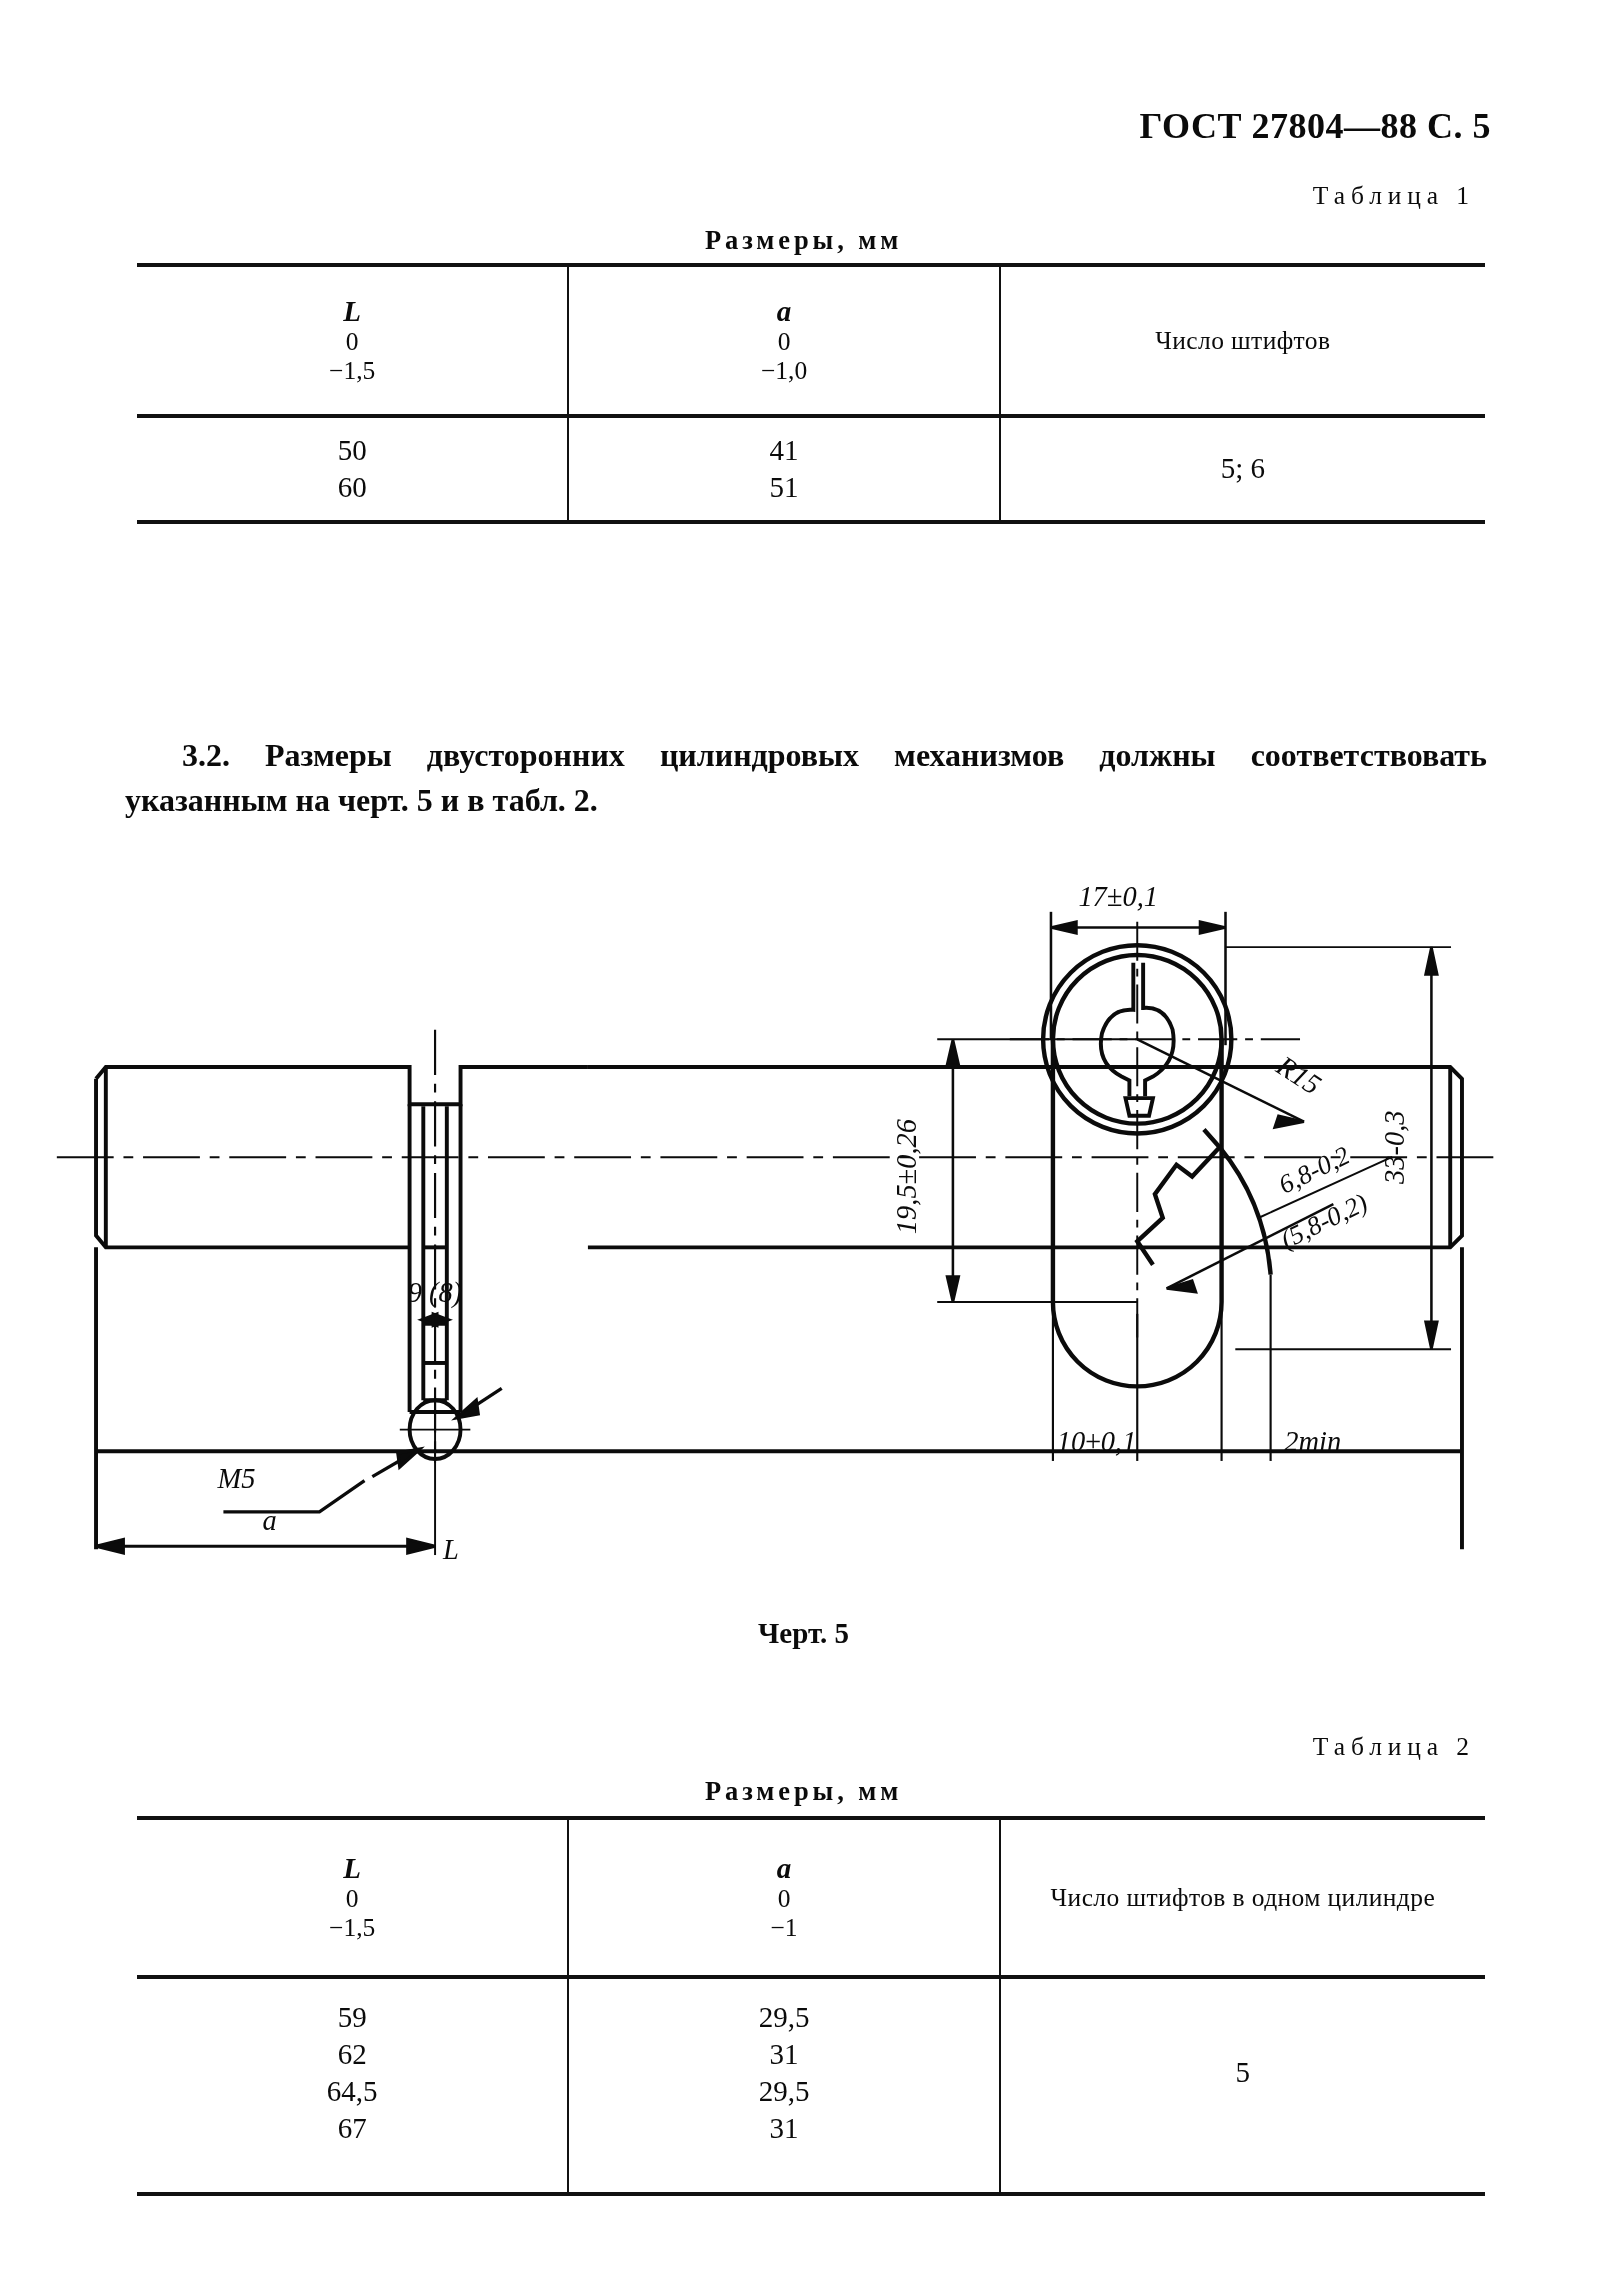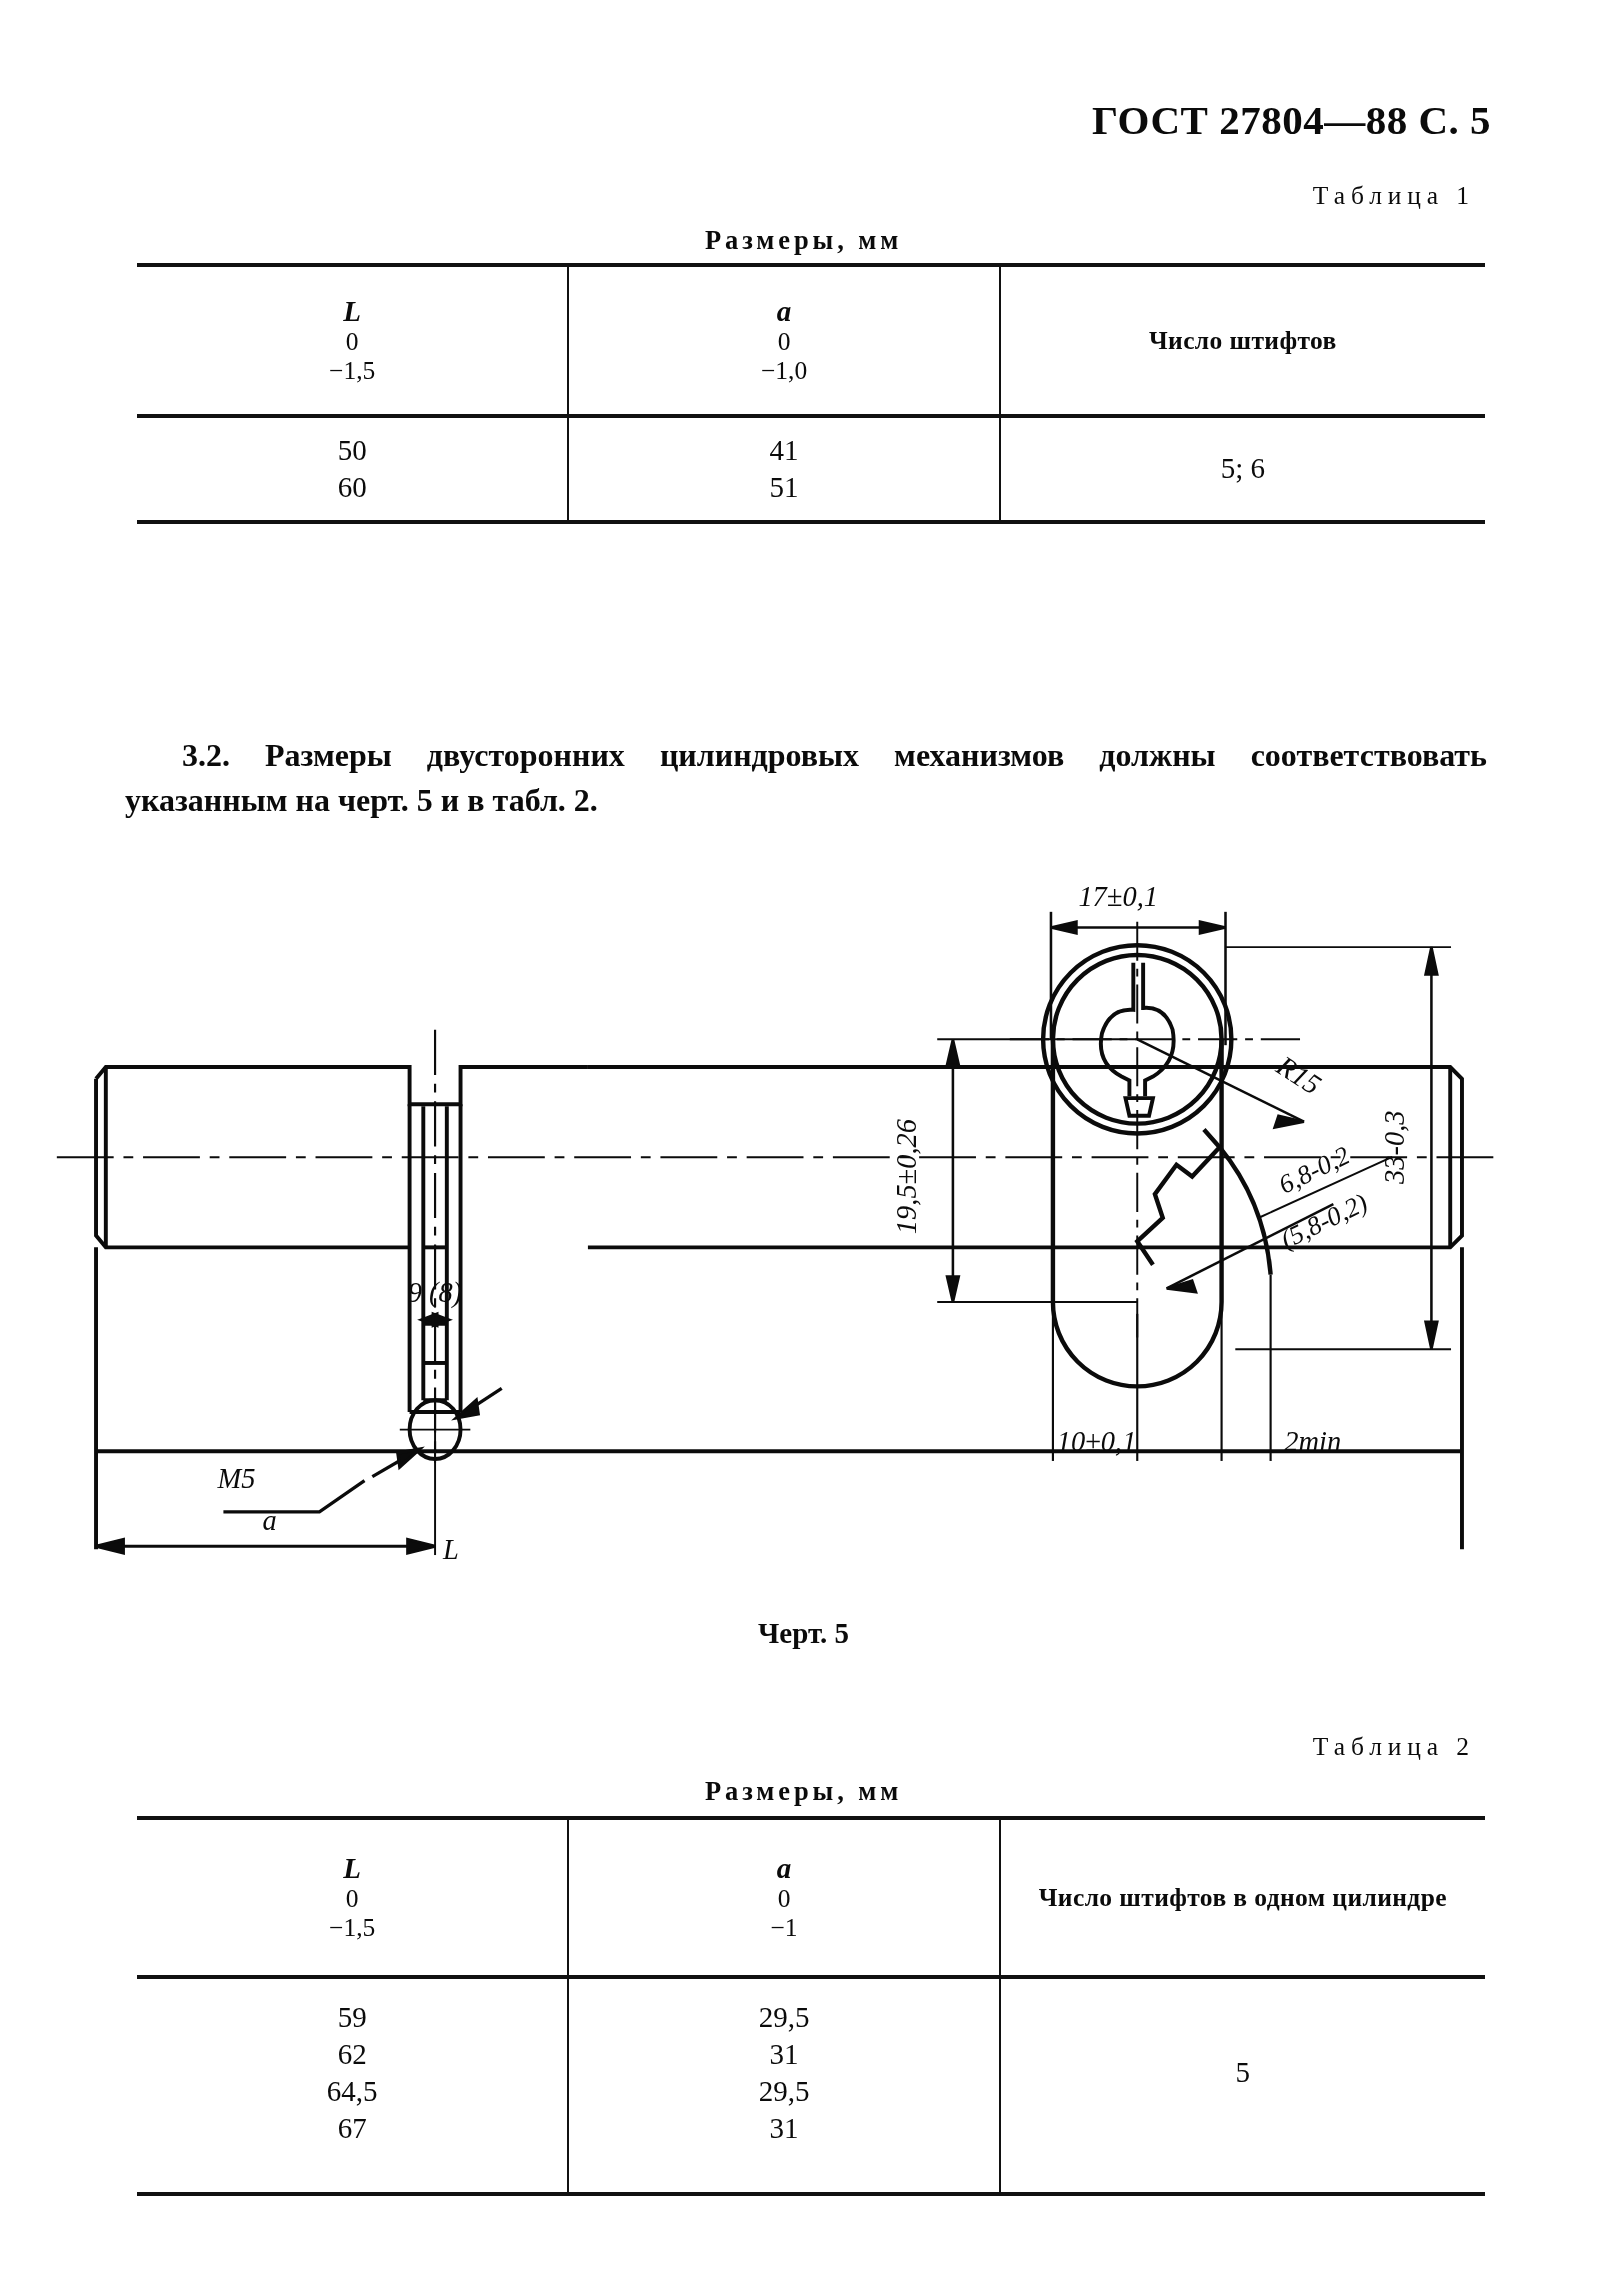--- a/index.html
+++ b/index.html
@@ -19,9 +19,9 @@
   
   .page-header {
     position: absolute;
-    top: 96px;
+    top: 105px;
     right: 116px;
-    font-size: 41px;
+    font-size: 36px;
     font-weight: 700;
     letter-spacing: 0.5px;
     white-space: nowrap;

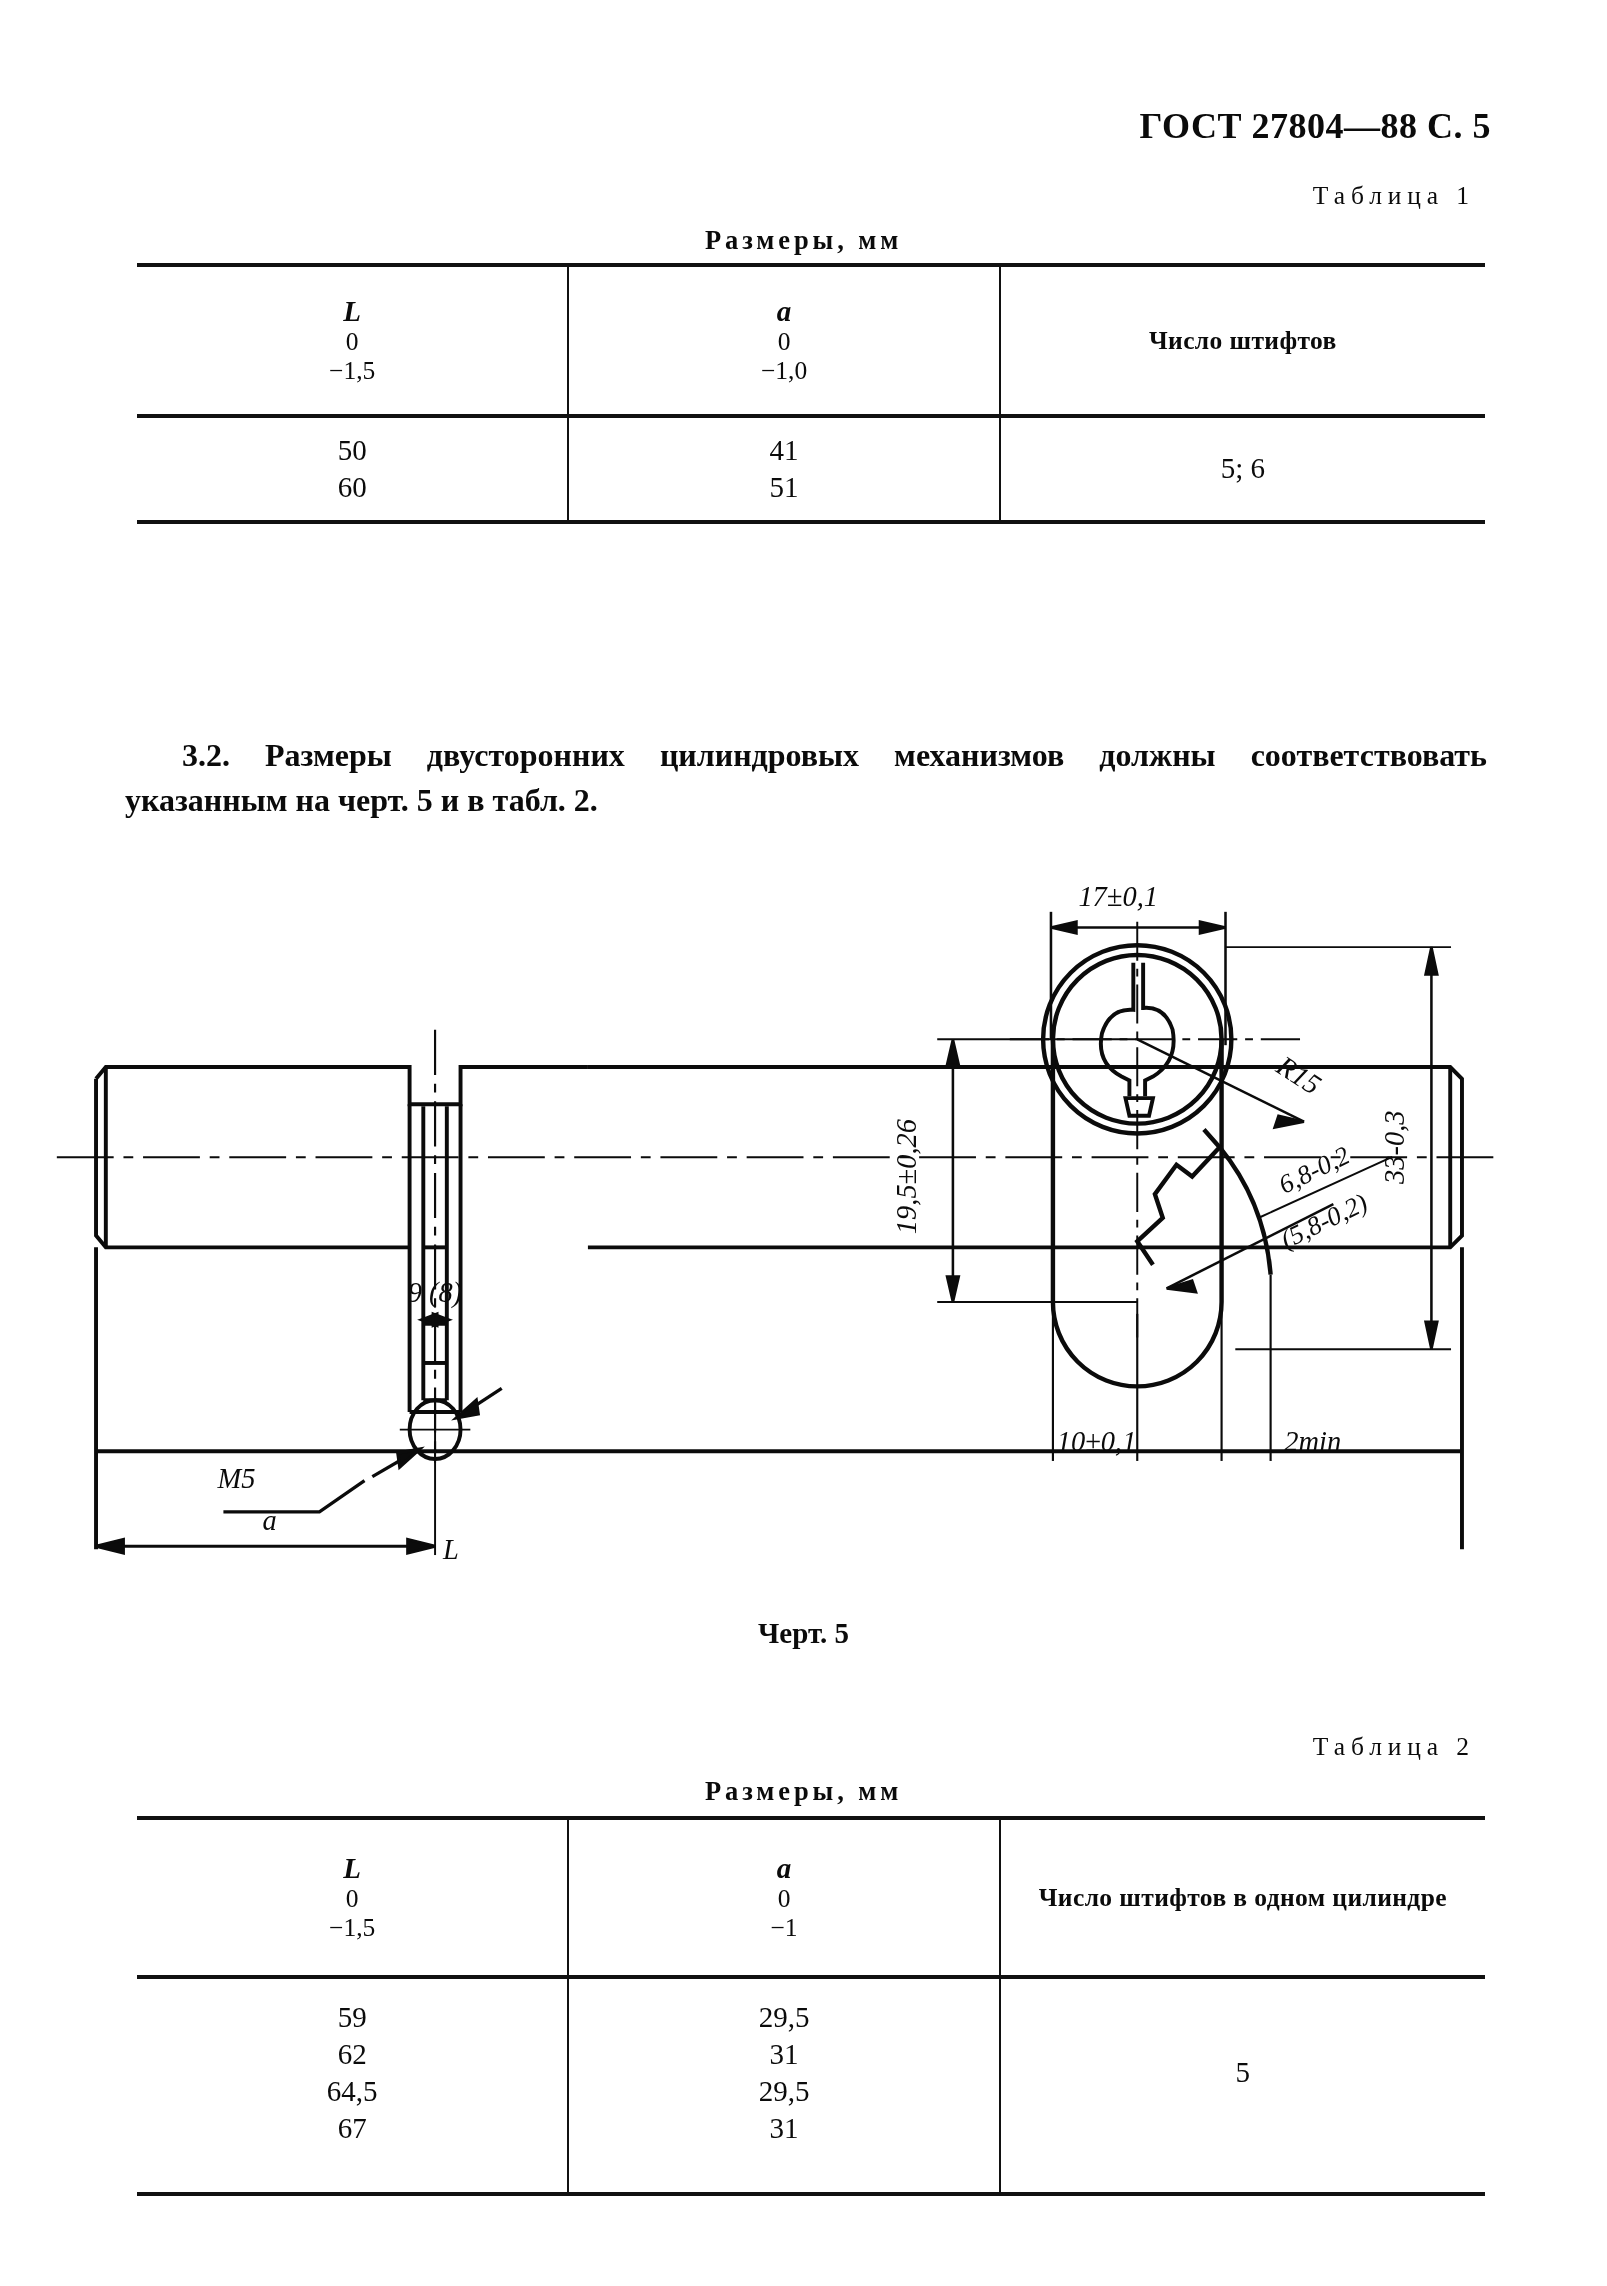--- a/index.html
+++ b/index.html
@@ -113,7 +113,7 @@
   .hdr-text {
     font-size: 25.5px;
     line-height: 1.3;
-    font-weight: 700;
+    font-weight: 400;
     letter-spacing: 0.4px;
   }
   .val-stack span { display: block; }

